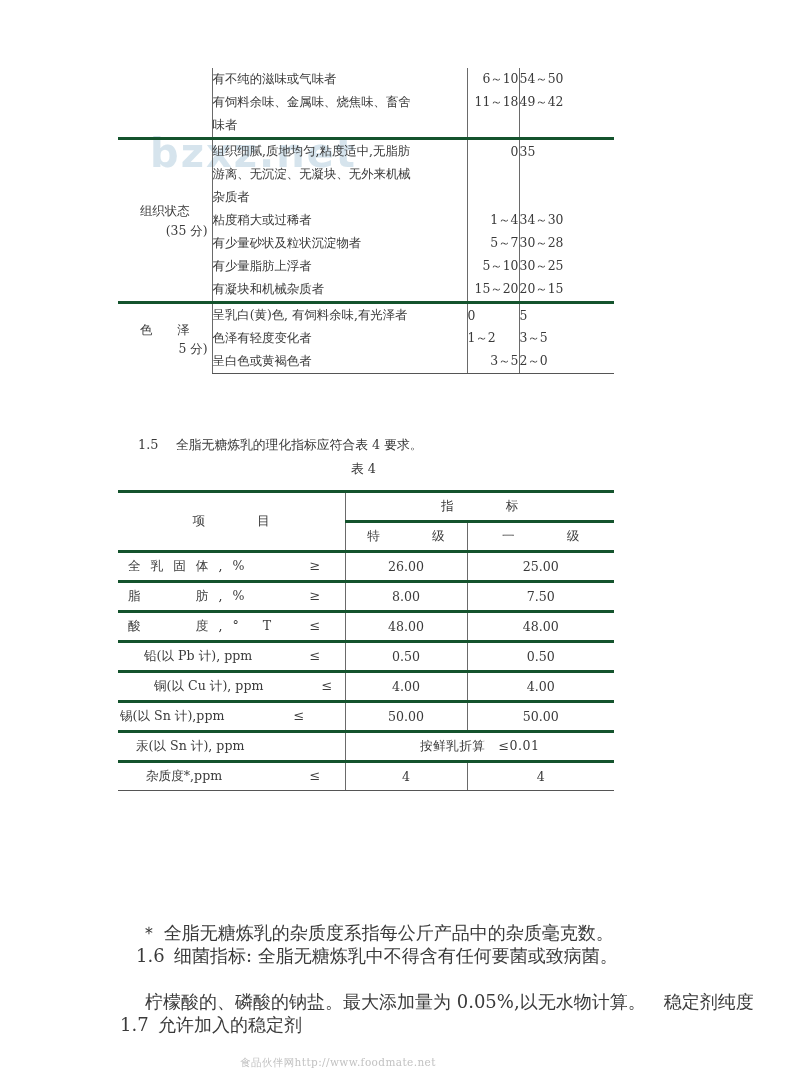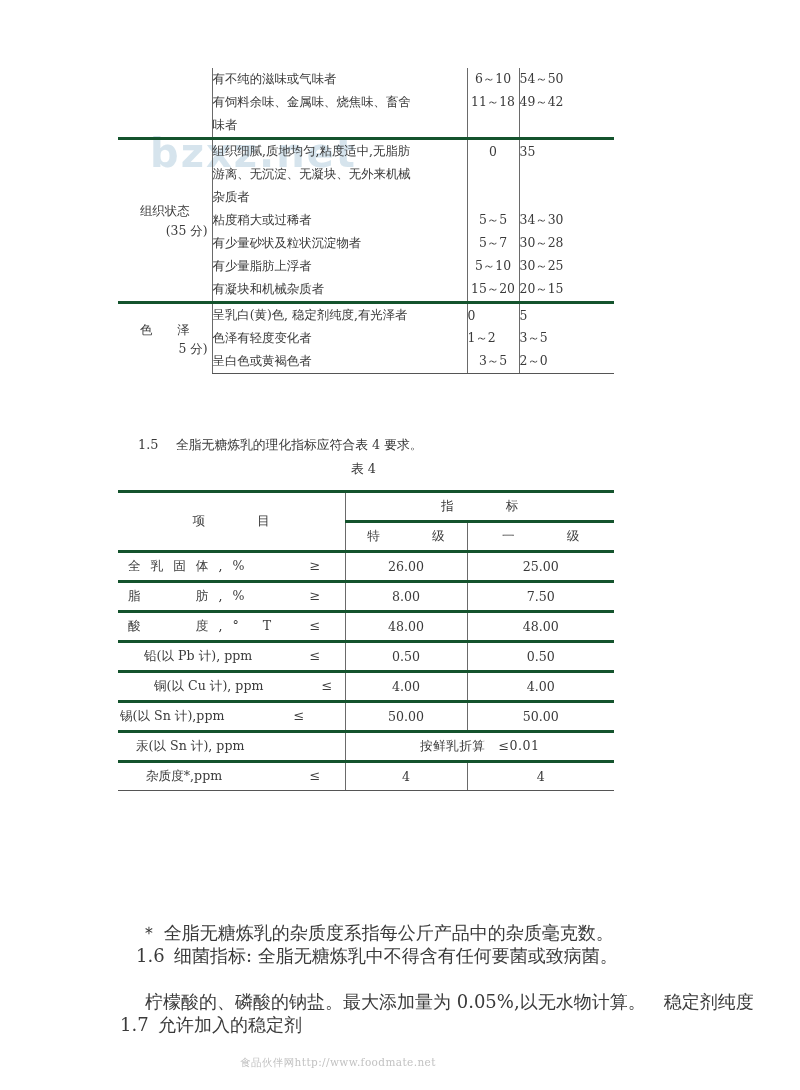--- a/index.html
+++ b/index.html
@@ -83,7 +83,7 @@
     white-space: nowrap;
   }
   .num {
-    text-align: center;
+    text-align: right;
     padding-left: 2px;
     font-family: "DejaVu Serif", "Liberation Serif", serif;
   }

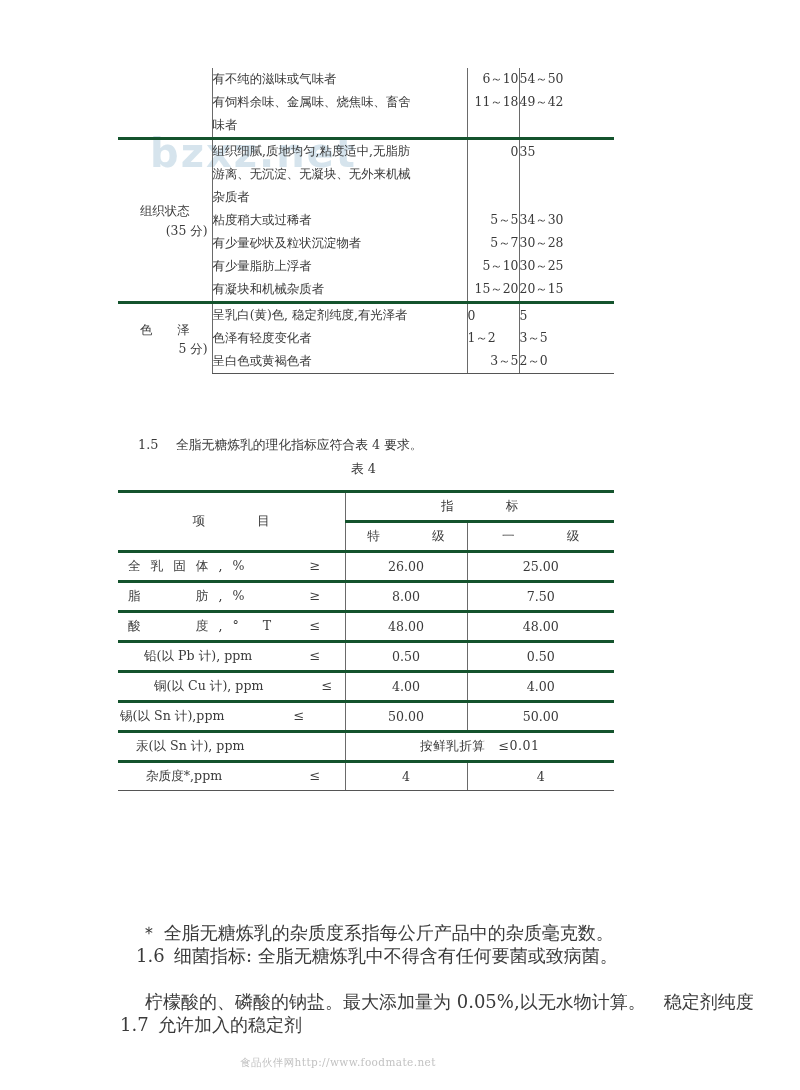--- a/index.html
+++ b/index.html
@@ -220,7 +220,7 @@
         </tr>
         <tr>
           <td class="vb desc">粘度稍大或过稀者</td>
-          <td class="vb num">5～5</td>
+          <td class="vb num">1～4</td>
           <td class="vb num num-l">34～30</td>
         </tr>
         <tr>

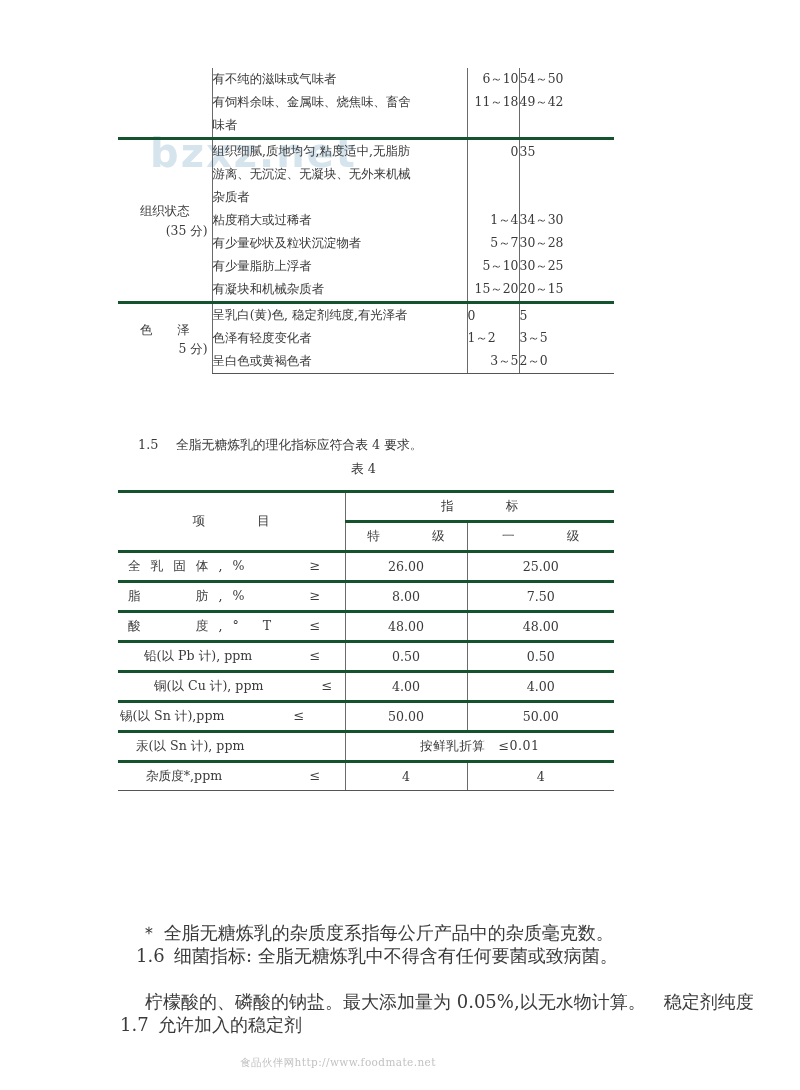--- a/index.html
+++ b/index.html
@@ -244,7 +244,7 @@
             <span class="l1">色　　泽</span>
             <span class="l2">5 分)</span>
           </td>
-          <td class="vb desc hb-top">呈乳白(黄)色, 稳定剂纯度,有光泽者</td>
+          <td class="vb desc hb-top">呈乳白(黄)色, 有饲料余味,有光泽者</td>
           <td class="vb num num-l hb-top">0</td>
           <td class="vb num num-l hb-top">5</td>
         </tr>

